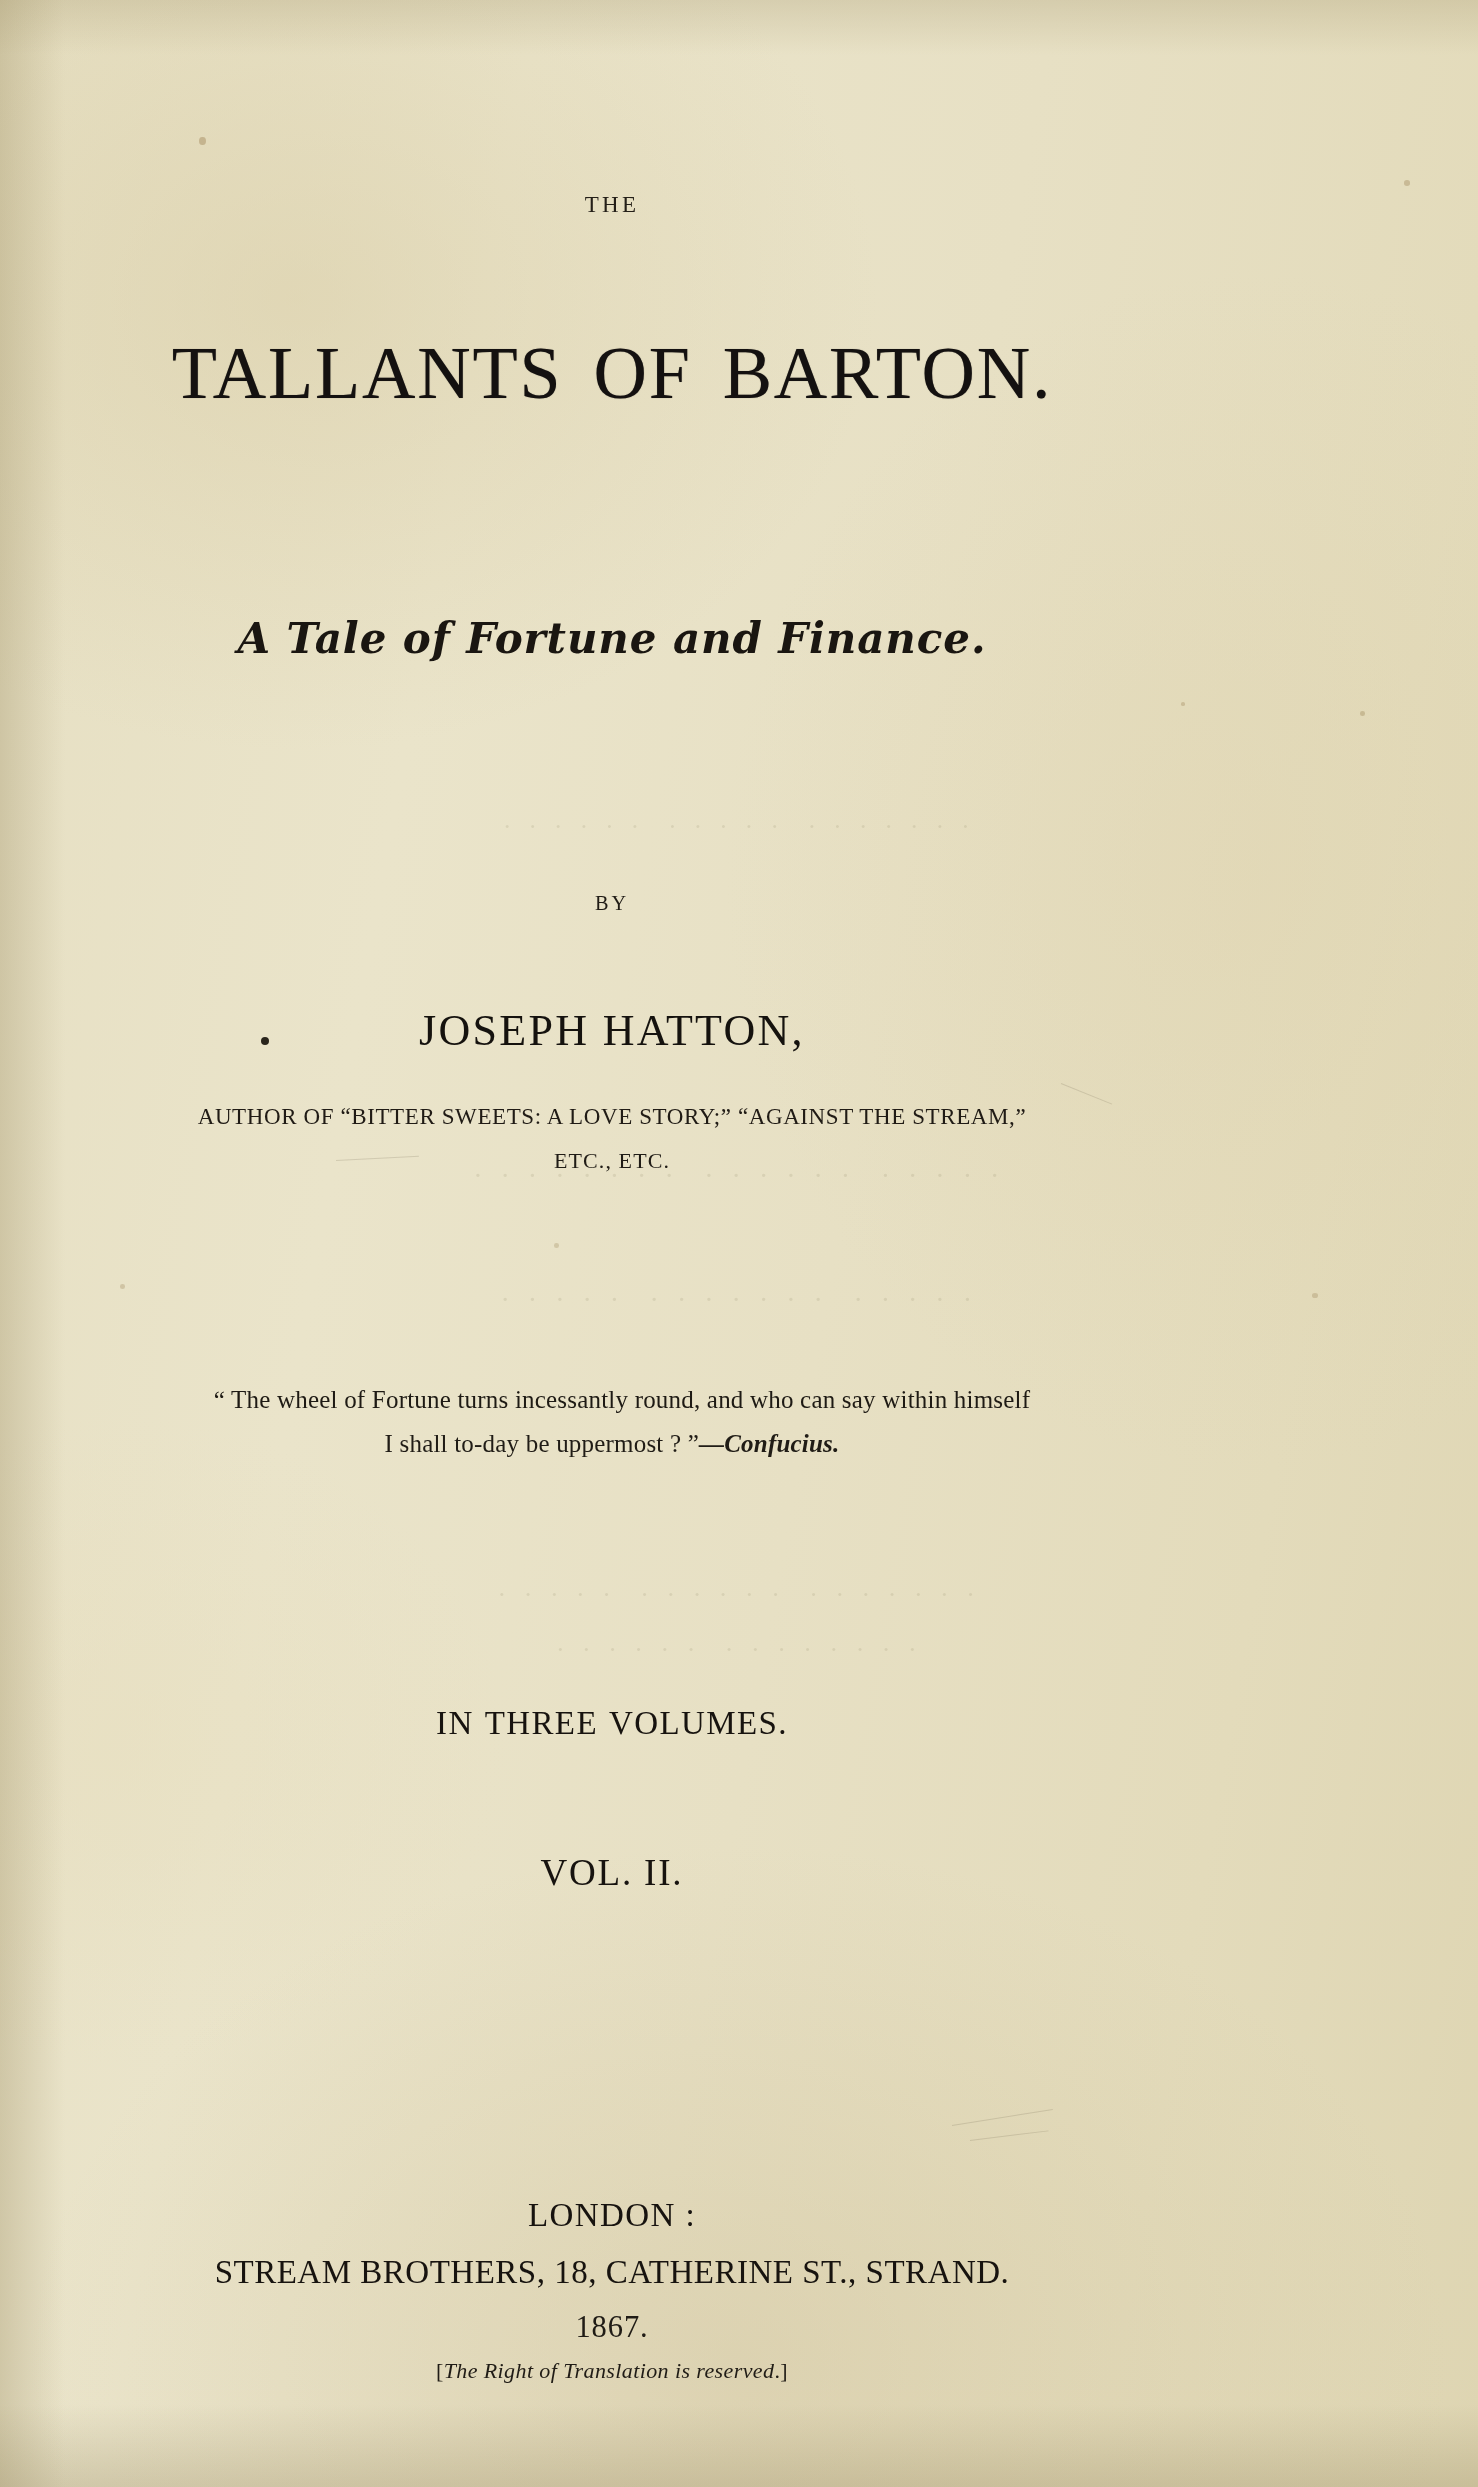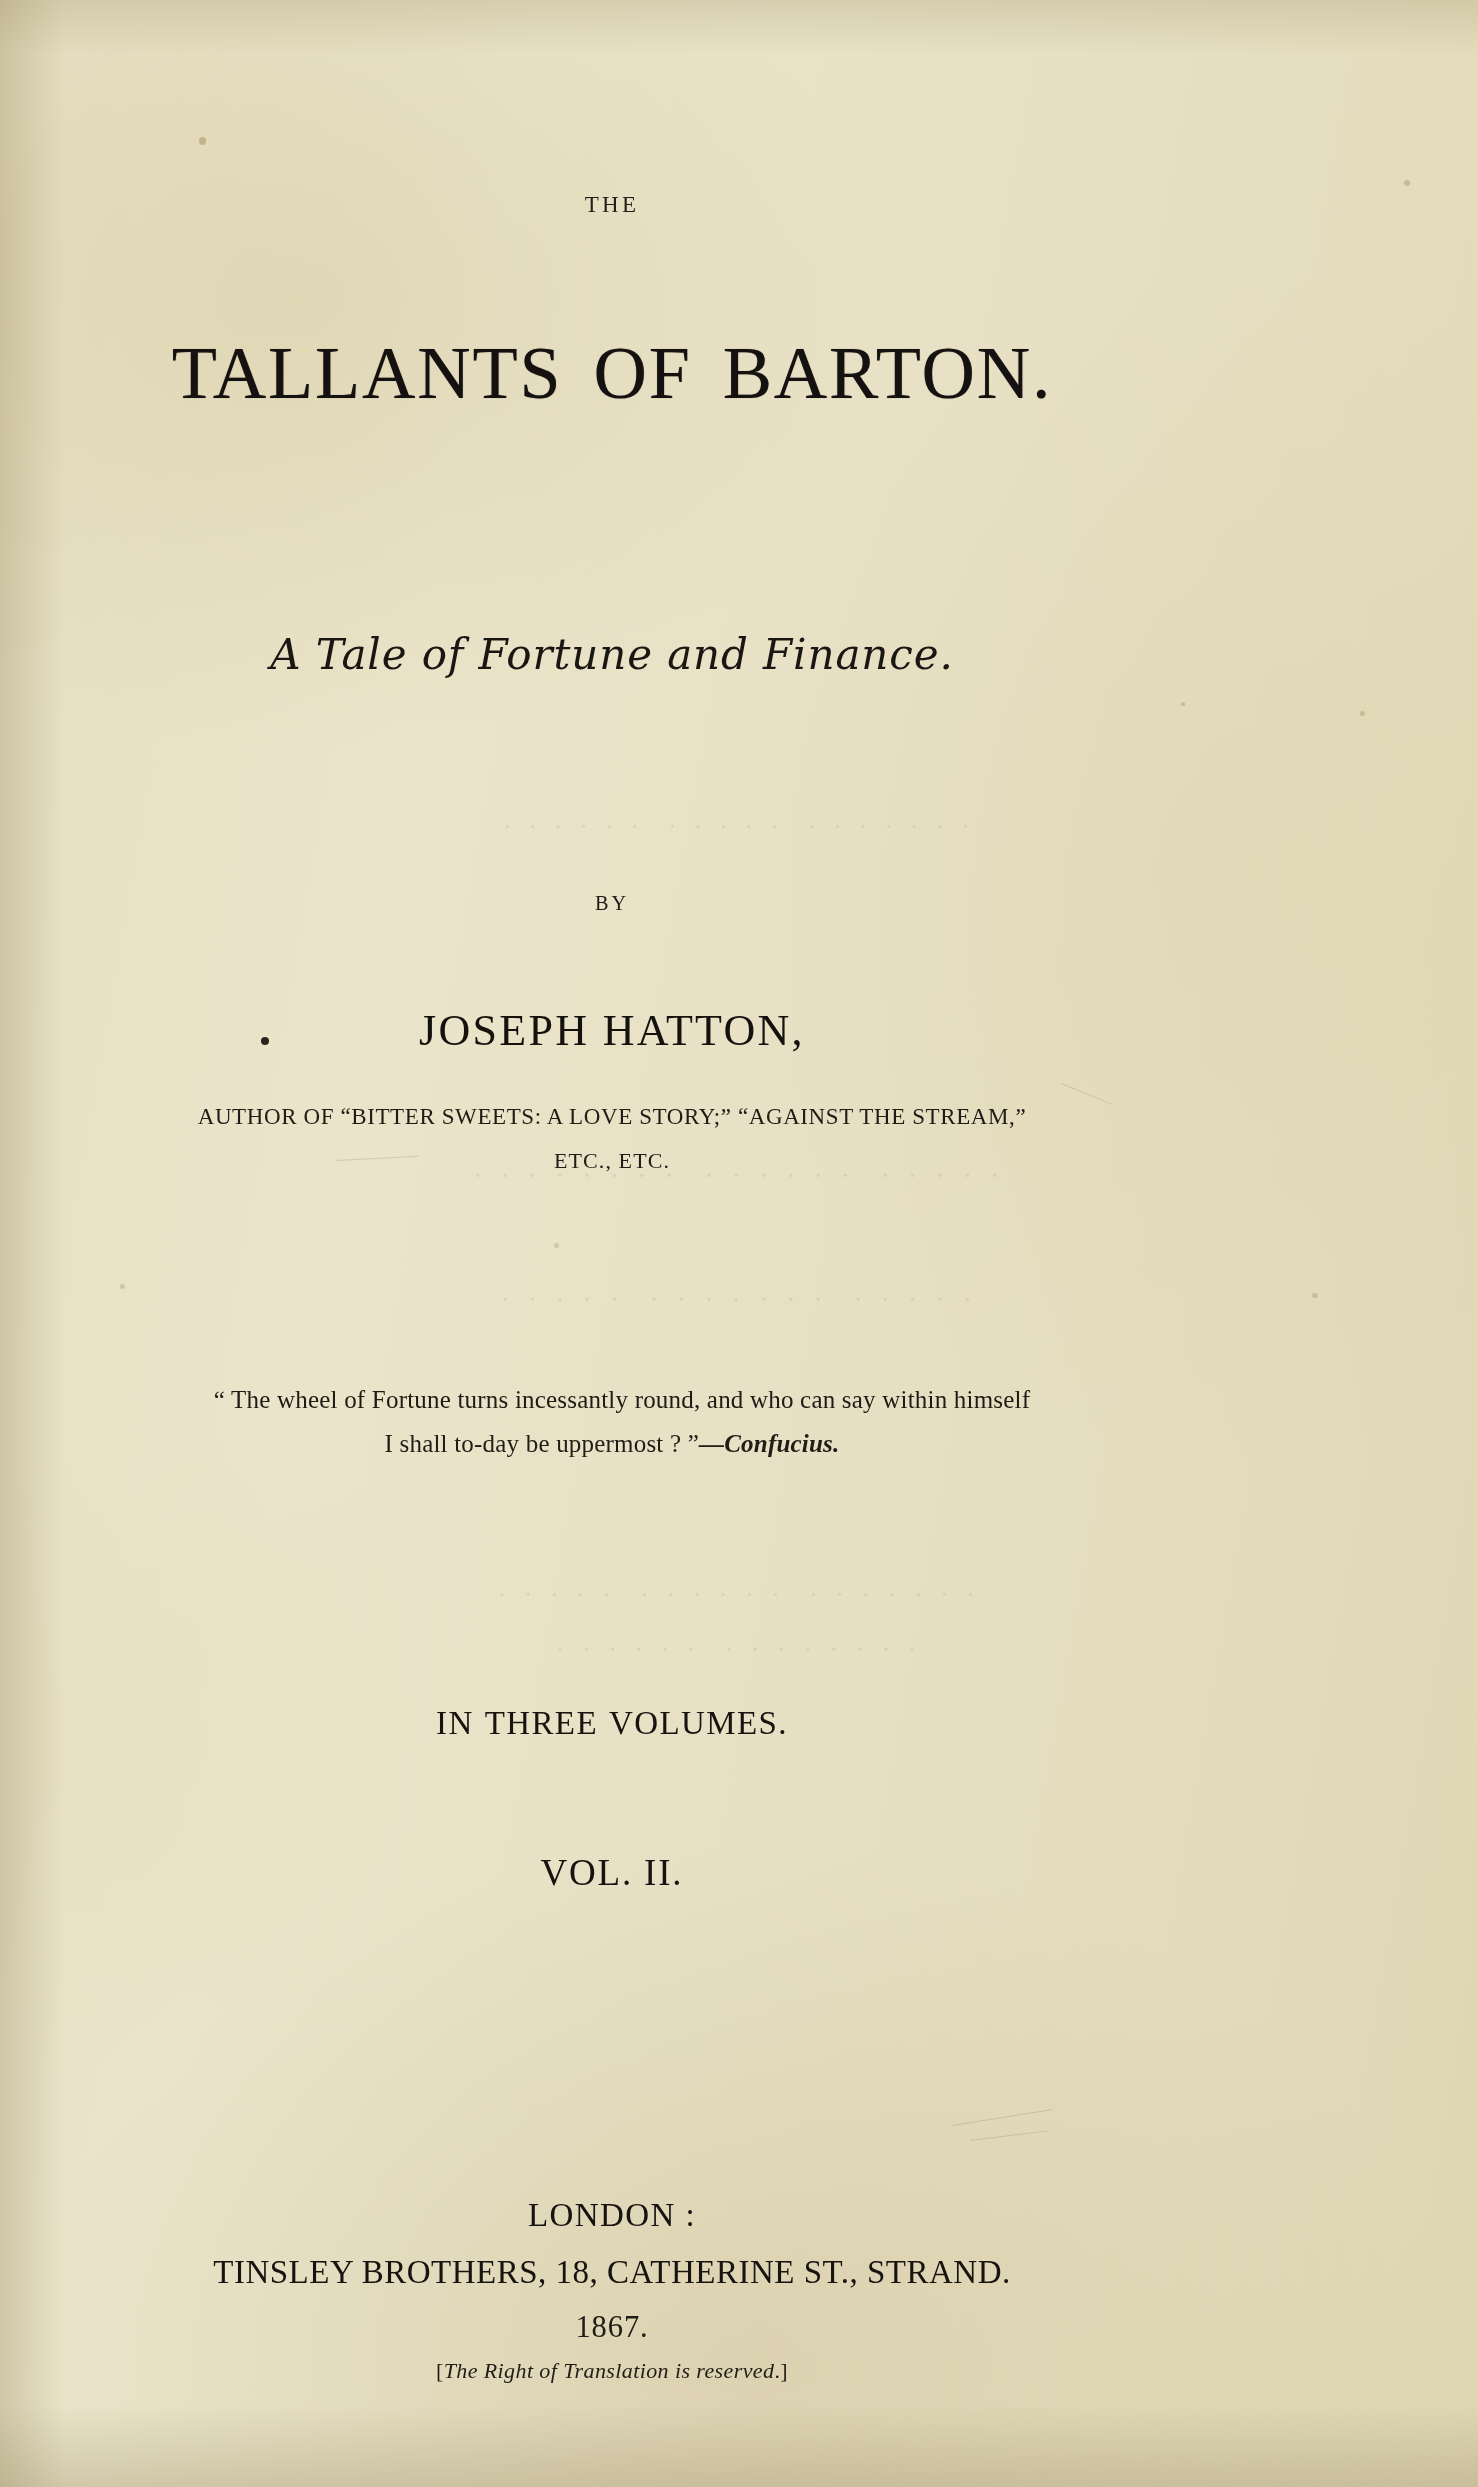--- a/index.html
+++ b/index.html
@@ -107,10 +107,9 @@
     font-size: 42px;
     color: #1a1611;
     font-family: "DejaVu Serif", serif;
-    font-weight: normal;
+    font-weight: bold;
     font-style: italic;
     letter-spacing: 0.9px;
-    margin-top: 16px;
   }
 
   .by {

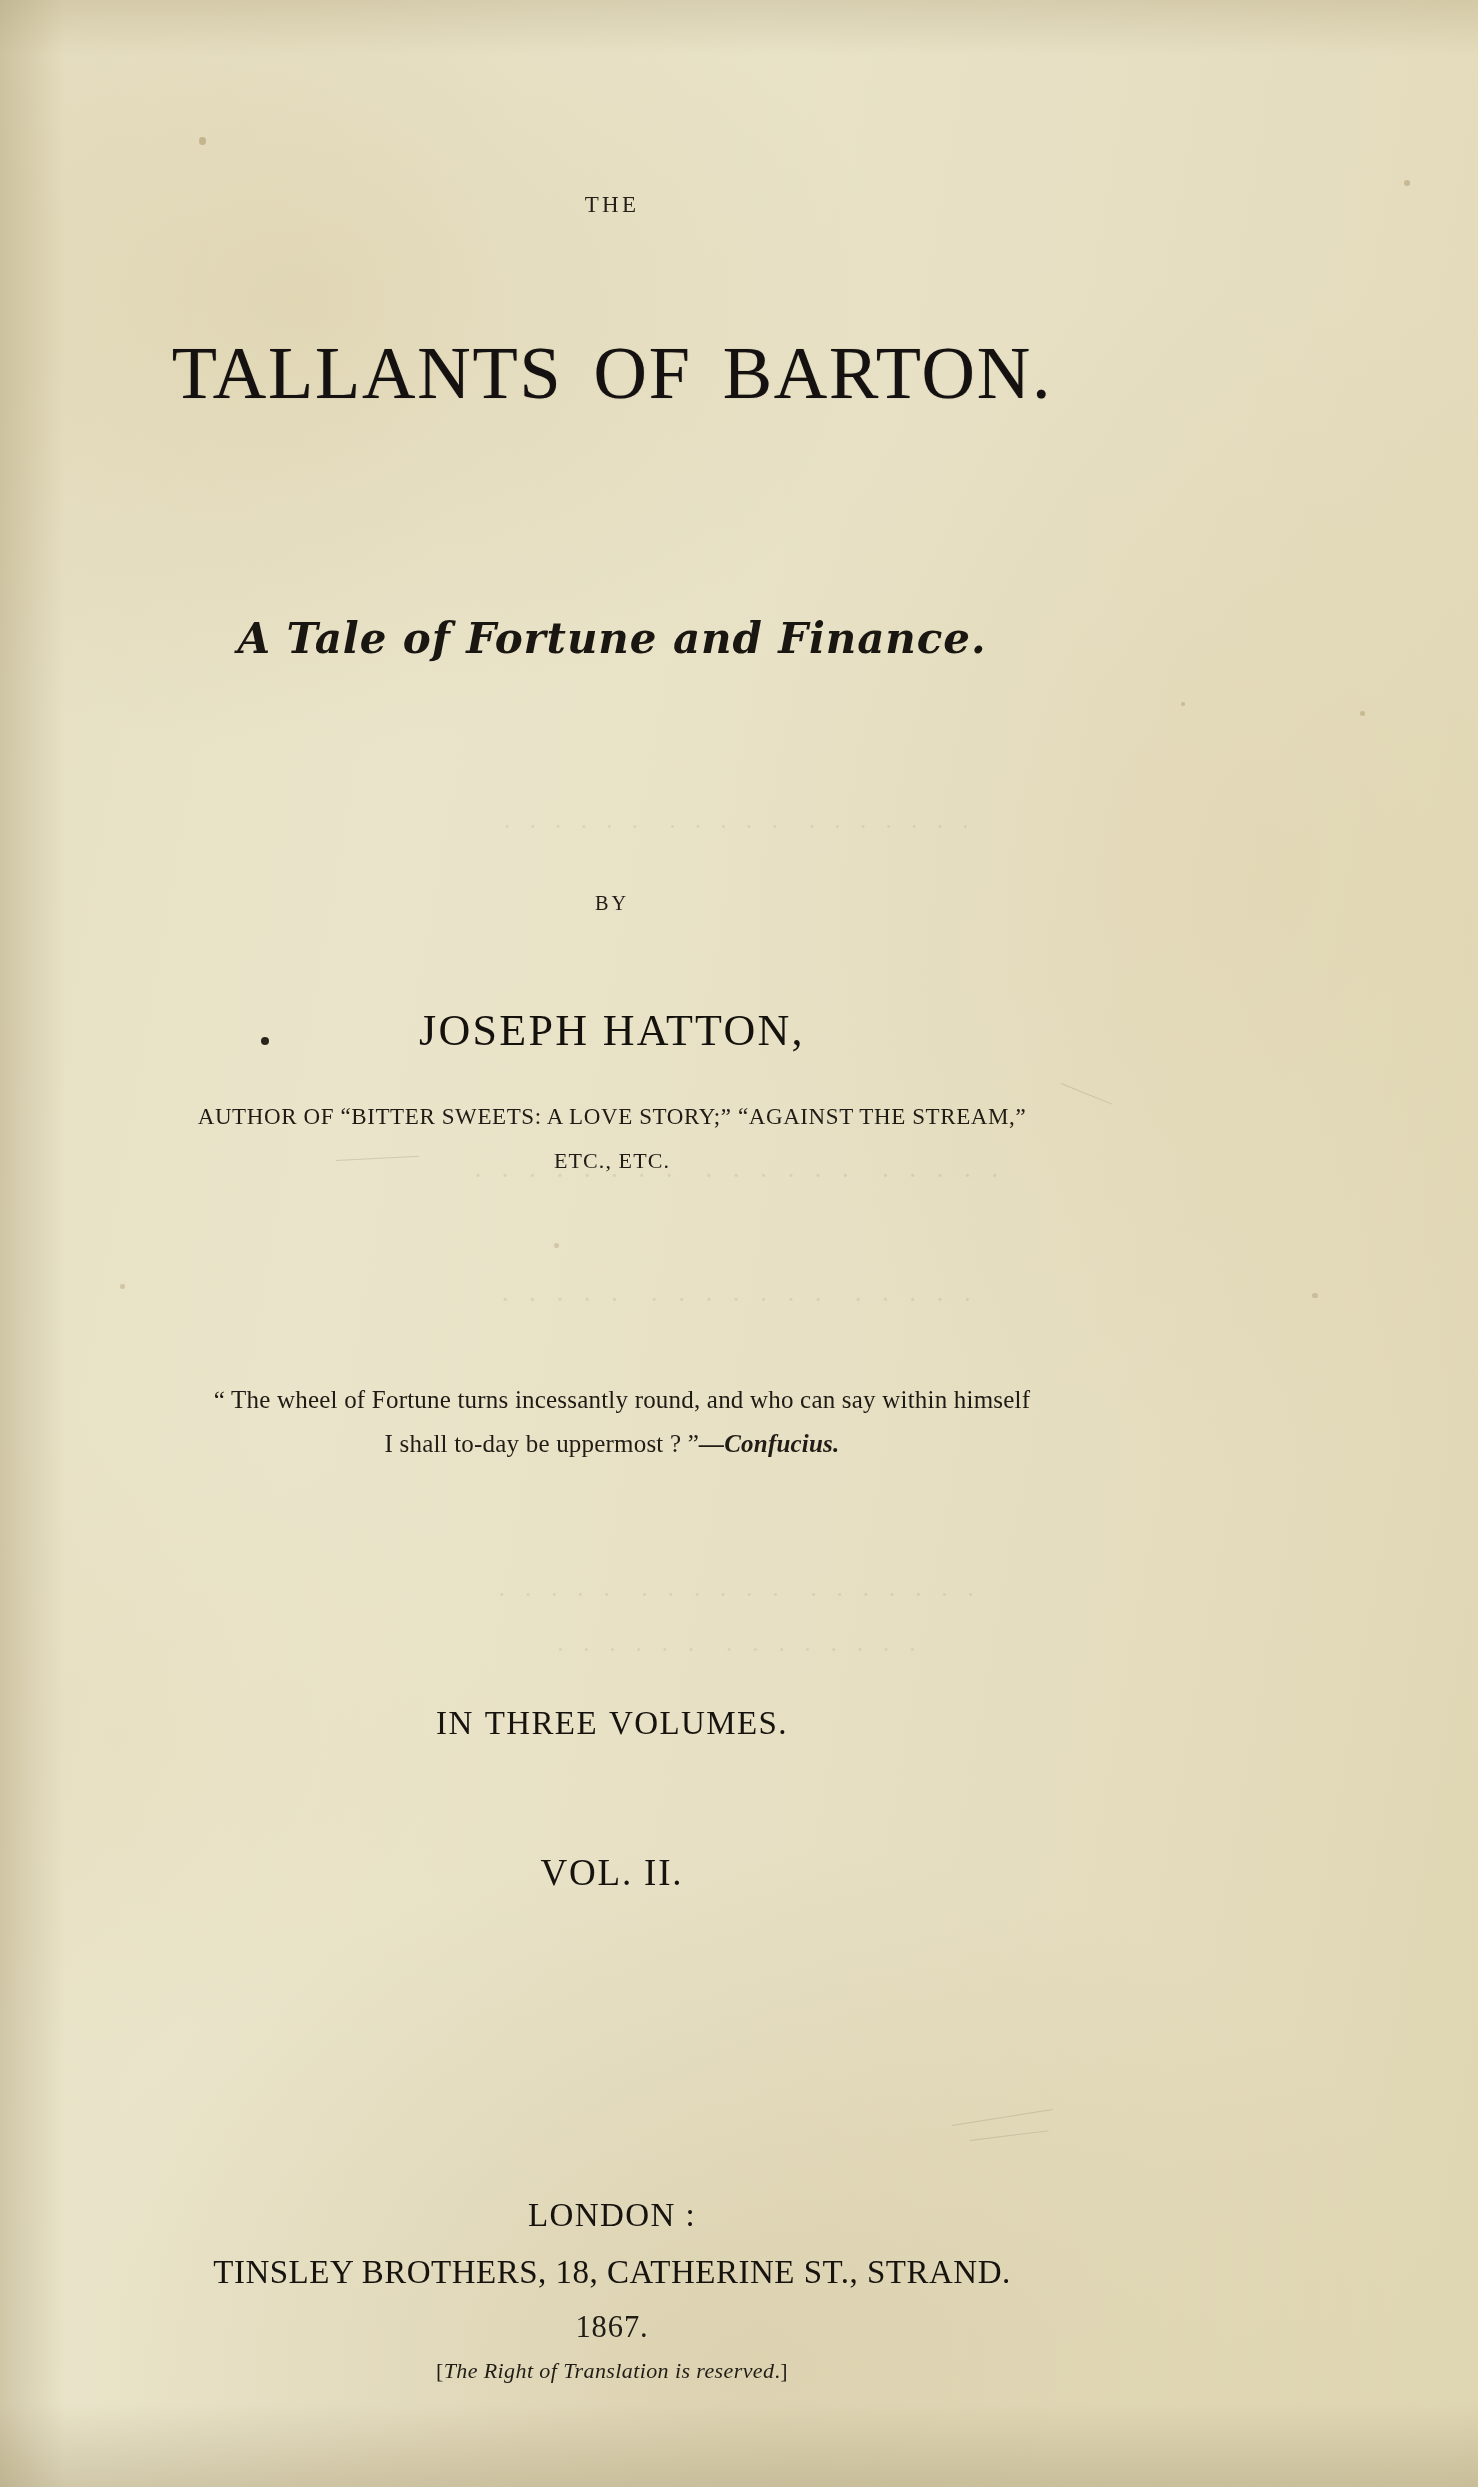--- a/index.html
+++ b/index.html
@@ -282,7 +282,7 @@
     <div class="vol-number line">VOL. II.</div>
 
     <div class="imprint-city line">LONDON :</div>
-    <div class="imprint-publisher line">TINSLEY BROTHERS, 18, CATHERINE ST., STRAND.</div>
+    <div class="imprint-publisher line">STREAM BROTHERS, 18, CATHERINE ST., STRAND.</div>
     <div class="imprint-year line">1867.</div>
     <div class="imprint-rights line">
       <span class="brk">[</span><span>The Right of Translation is reserved</span><span class="brk">.]</span>

